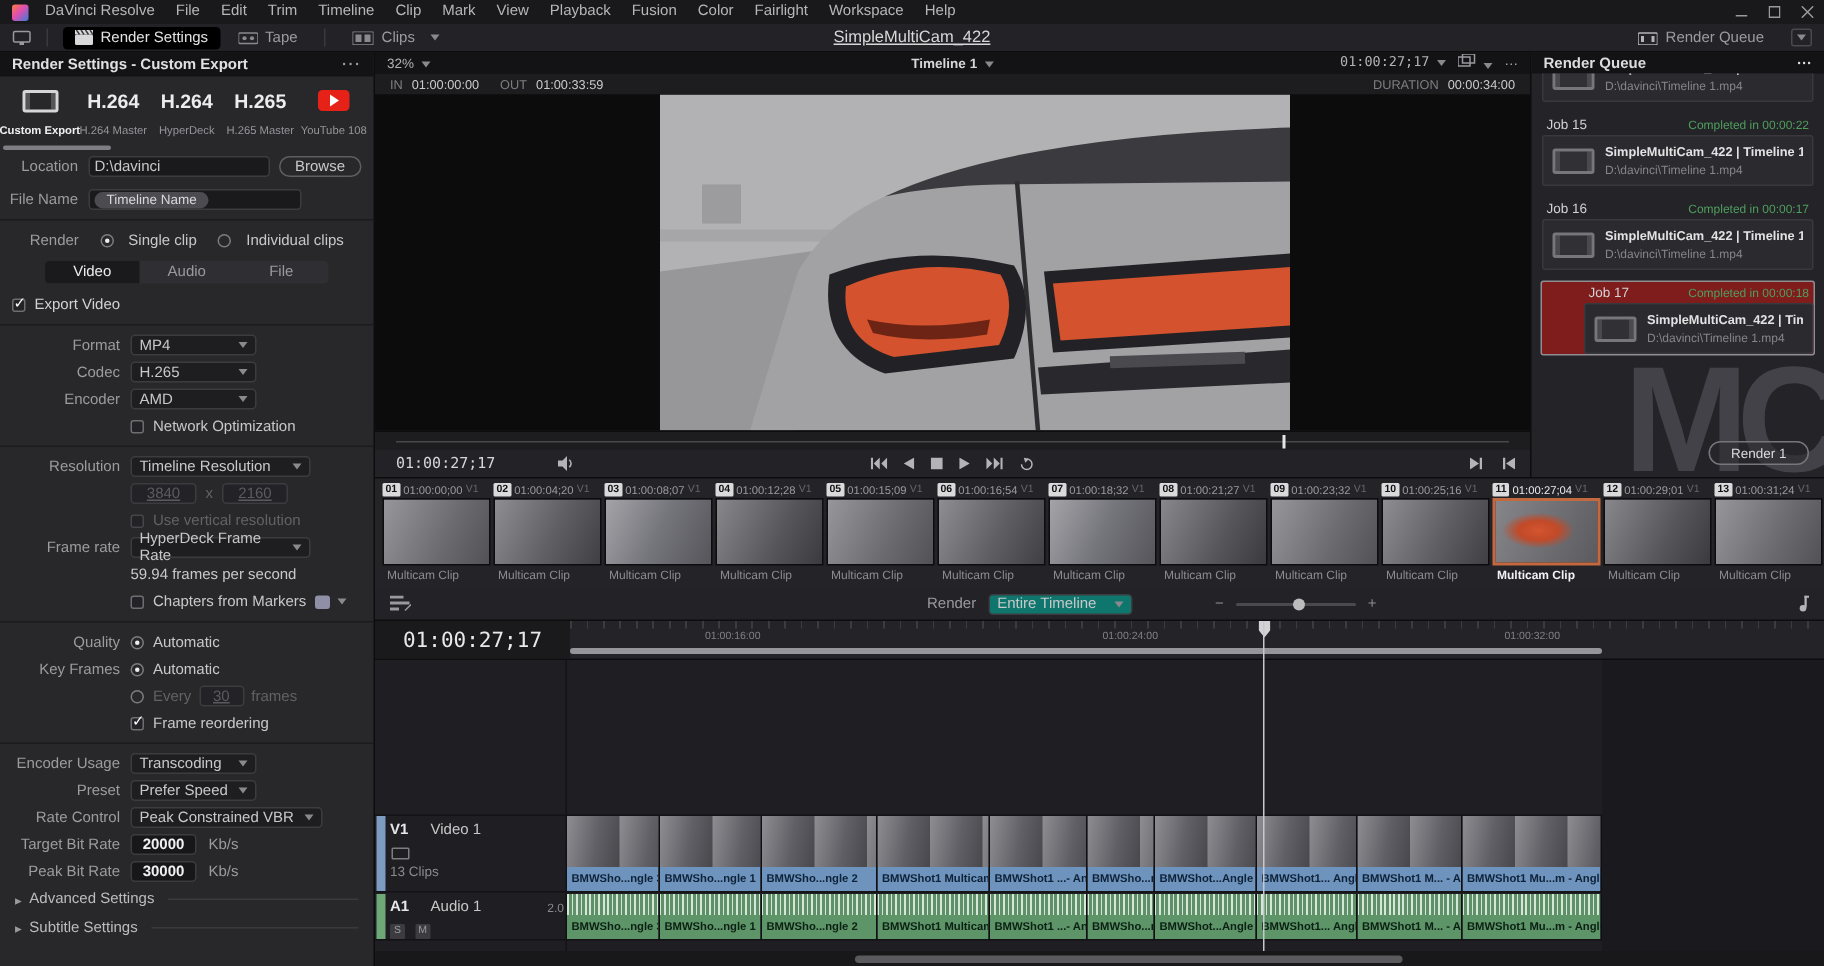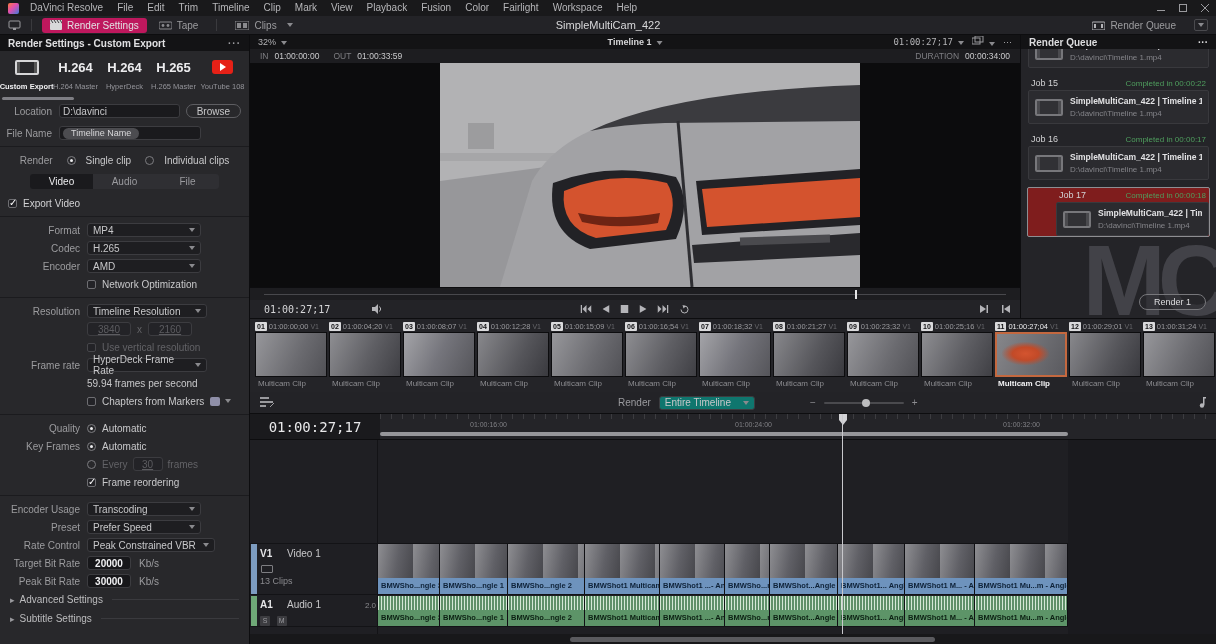--- a/index.html
+++ b/index.html
@@ -19,7 +19,7 @@
   .tb-left { display:flex; align-items:center; padding-left:8px; gap:4px; }
   .tb-sep { width:1px; height:12px; background:#3a3a3e; margin:0 6px; }
   .tb-btn { display:flex; align-items:center; gap:5px; padding:2px 8px; border-radius:3px; color:#9c9c9f; }
-  .tb-btn.active { background:#be185d; color:#e2e2e4; }
+  .tb-btn.active { background:#000000; color:#e2e2e4; }
   .tb-title { position:absolute; left:50%; transform:translateX(-50%); color:#d8d8da; font-size:11px; }
   .tb-right { margin-left:auto; display:flex; align-items:center; gap:10px; padding-right:8px; }
   .collapse-box { border:1px solid #4a4a4e; border-radius:2px; width:14px; height:12px; display:flex; align-items:center; justify-content:center; }

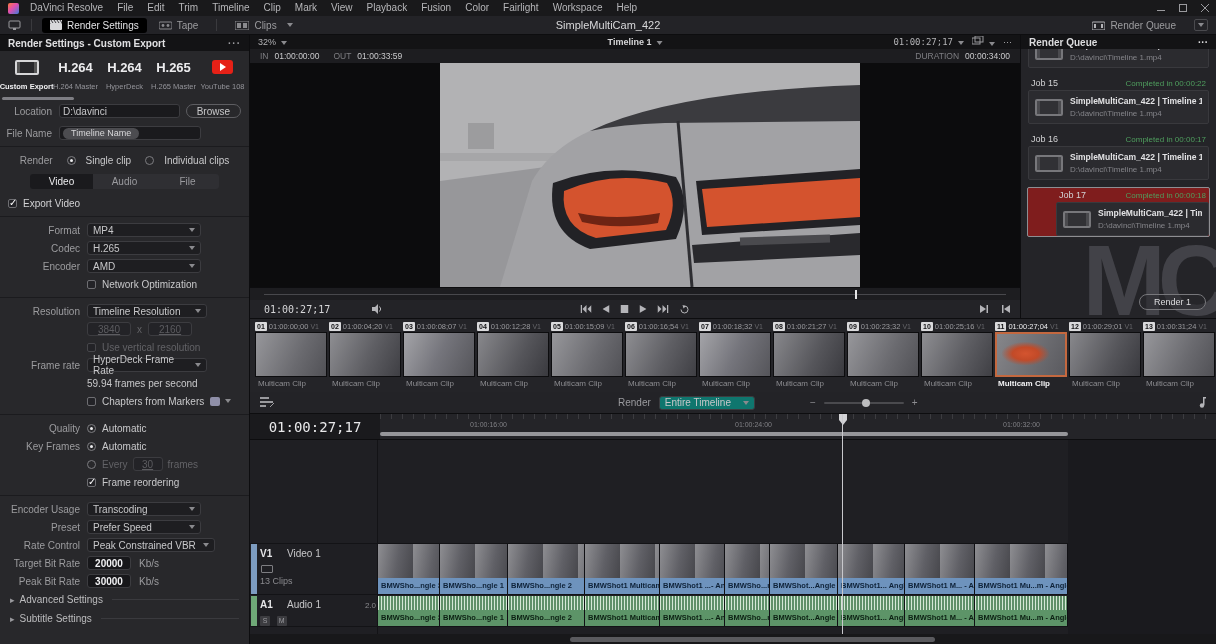--- a/index.html
+++ b/index.html
@@ -20,7 +20,7 @@
   .tb-sep { width:1px; height:12px; background:#3a3a3e; margin:0 6px; }
   .tb-btn { display:flex; align-items:center; gap:5px; padding:2px 8px; border-radius:3px; color:#9c9c9f; }
   .tb-btn.active { background:#000000; color:#e2e2e4; }
-  .tb-title { position:absolute; left:50%; transform:translateX(-50%); color:#d8d8da; font-size:11px; }
+  .tb-title { position:absolute; left:50%; transform:translateX(-50%); color:#d8d8da; font-size:11px;text-decoration:underline; }
   .tb-right { margin-left:auto; display:flex; align-items:center; gap:10px; padding-right:8px; }
   .collapse-box { border:1px solid #4a4a4e; border-radius:2px; width:14px; height:12px; display:flex; align-items:center; justify-content:center; }
   .icon-svg { display:block; }

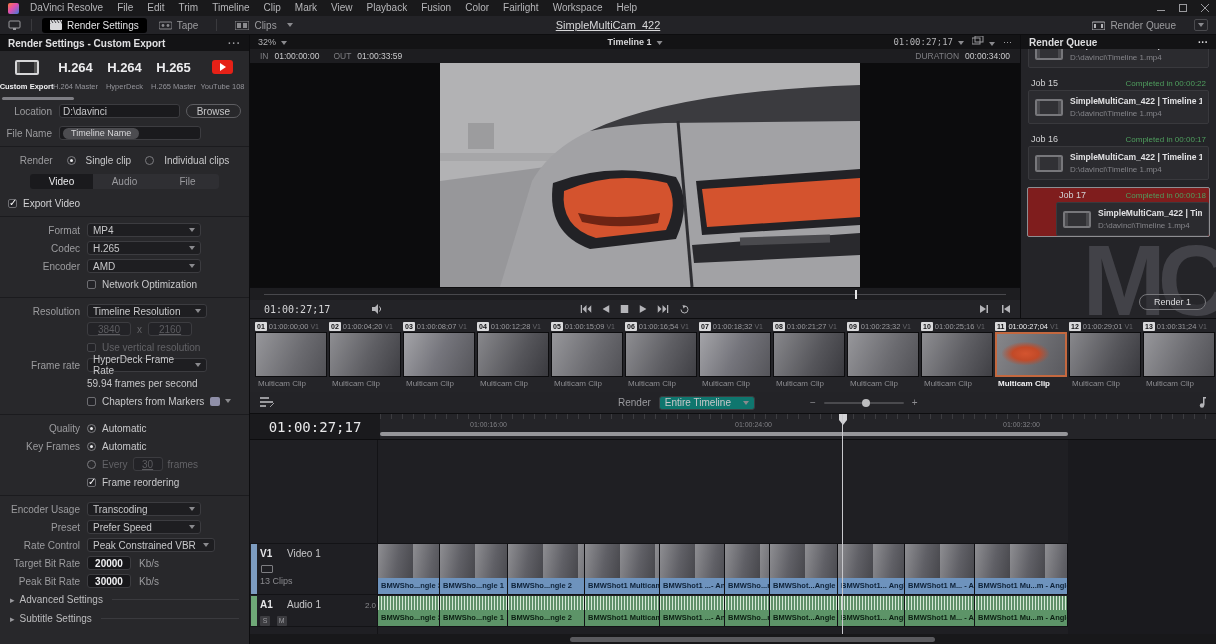--- a/index.html
+++ b/index.html
@@ -44,7 +44,7 @@
   .frow { display:flex; align-items:center; margin:2px 0; min-height:14px; flex:none; }
   .lbl { width:80px; text-align:right; margin-right:7px; color:#9c9c9f; flex:none; }
   .lbl.dim, .dimtext { color:#626266; }
-  .drop { background:#1e1e21; border:1px solid #3c3c40; border-radius:3px; height:14px; display:flex; align-items:center; justify-content:space-between; padding:0 5px; color:#c8c8ca; width:114px; }
+  .drop { background:#1e1e21; border:1px solid #3c3c40; border-radius:3px; height:14px; display:flex; align-items:center; justify-content:space-between; padding:0 5px; color:#c8c8ca; width:84px; }
   .drop.small { width:80px; }
   .numfield { background:#17171a; border:1px solid #3c3c40; border-radius:3px; height:14px; min-width:44px; padding:0 6px; display:flex; align-items:center; justify-content:center; color:#f0f0f2; font-weight:bold; }
   .numfield.dis { color:#5c5c60; font-weight:normal; background:#232327;text-decoration:underline; }

